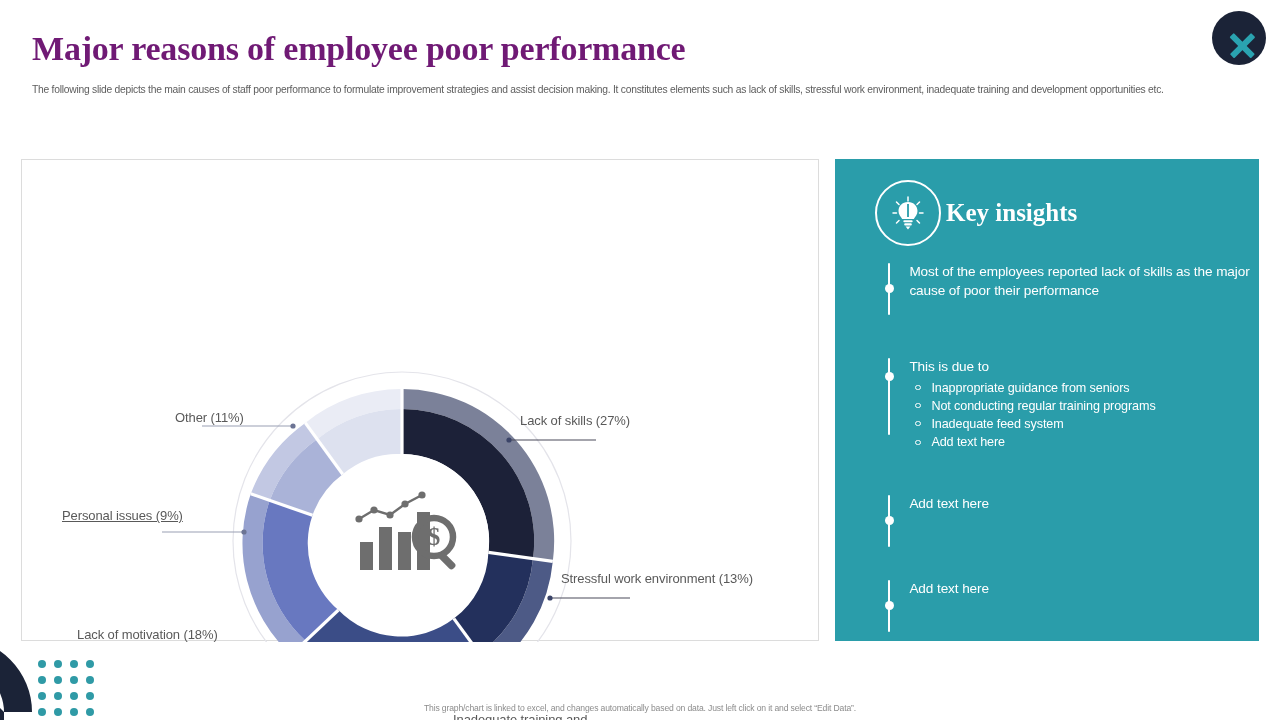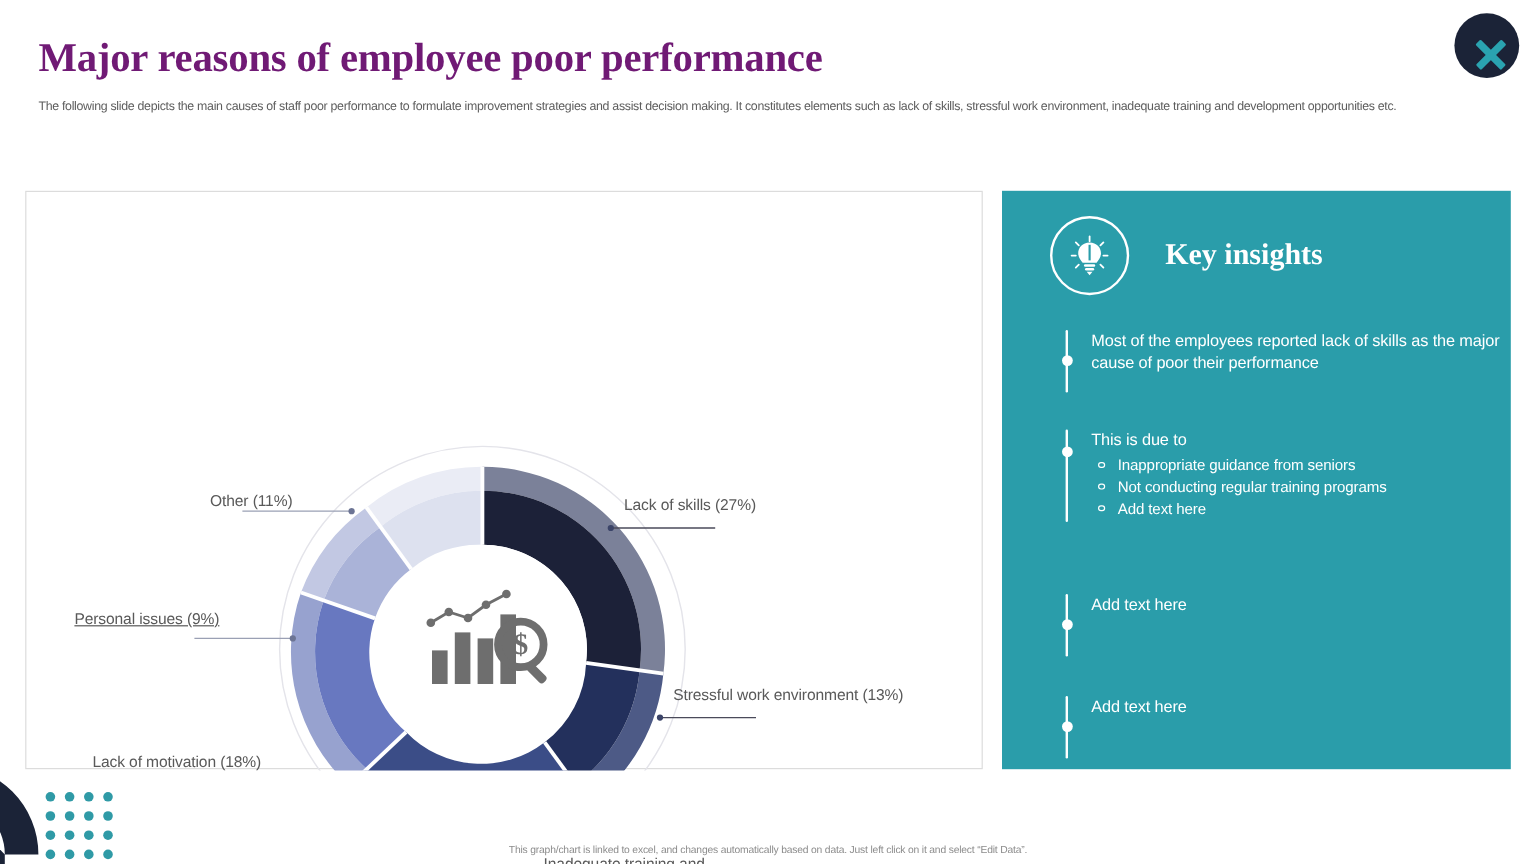--- a/index.html
+++ b/index.html
@@ -49,7 +49,7 @@
 
   
   #insights-header{
-    position:absolute;left:40px;top:21px;display:flex;align-items:center;gap:30px;
+    position:absolute;left:40px;top:21px;display:flex;align-items:center;gap:5px;
   }
   #bulb-circle{
     width:62px;height:62px;border-radius:50%;border:2.4px solid #ffffff;

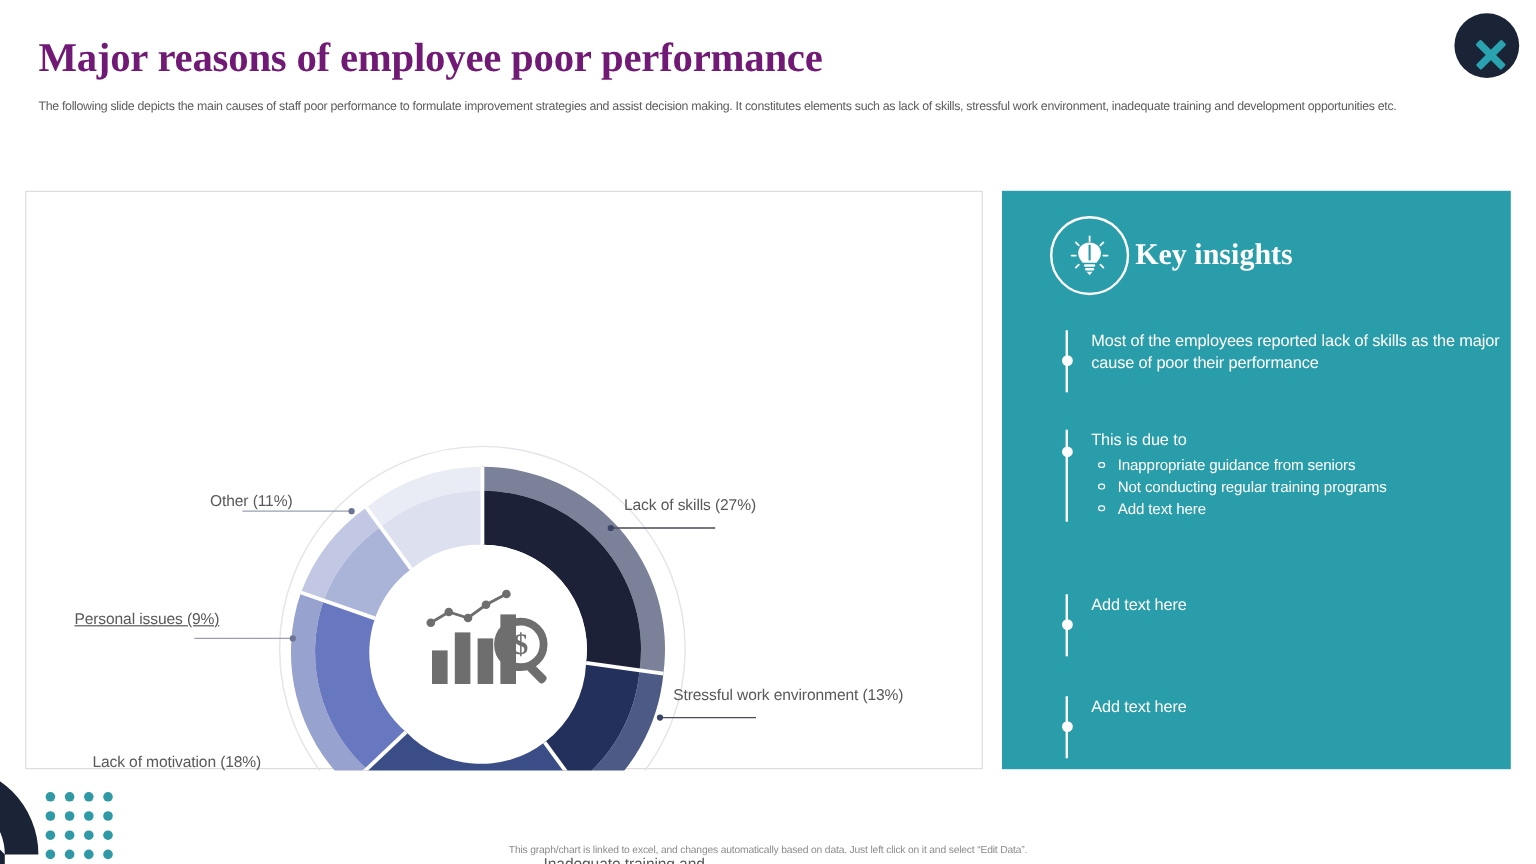--- a/index.html
+++ b/index.html
@@ -231,7 +231,7 @@
     <div id="insights-title">Key insights</div>
   </div>
 
-  <div class="insight" style="top:116px;">
+  <div class="insight" style="top:104px;">
     <div class="bar" style="height:52px;">
       <span class="dot" style="top:21px;"></span>
     </div>

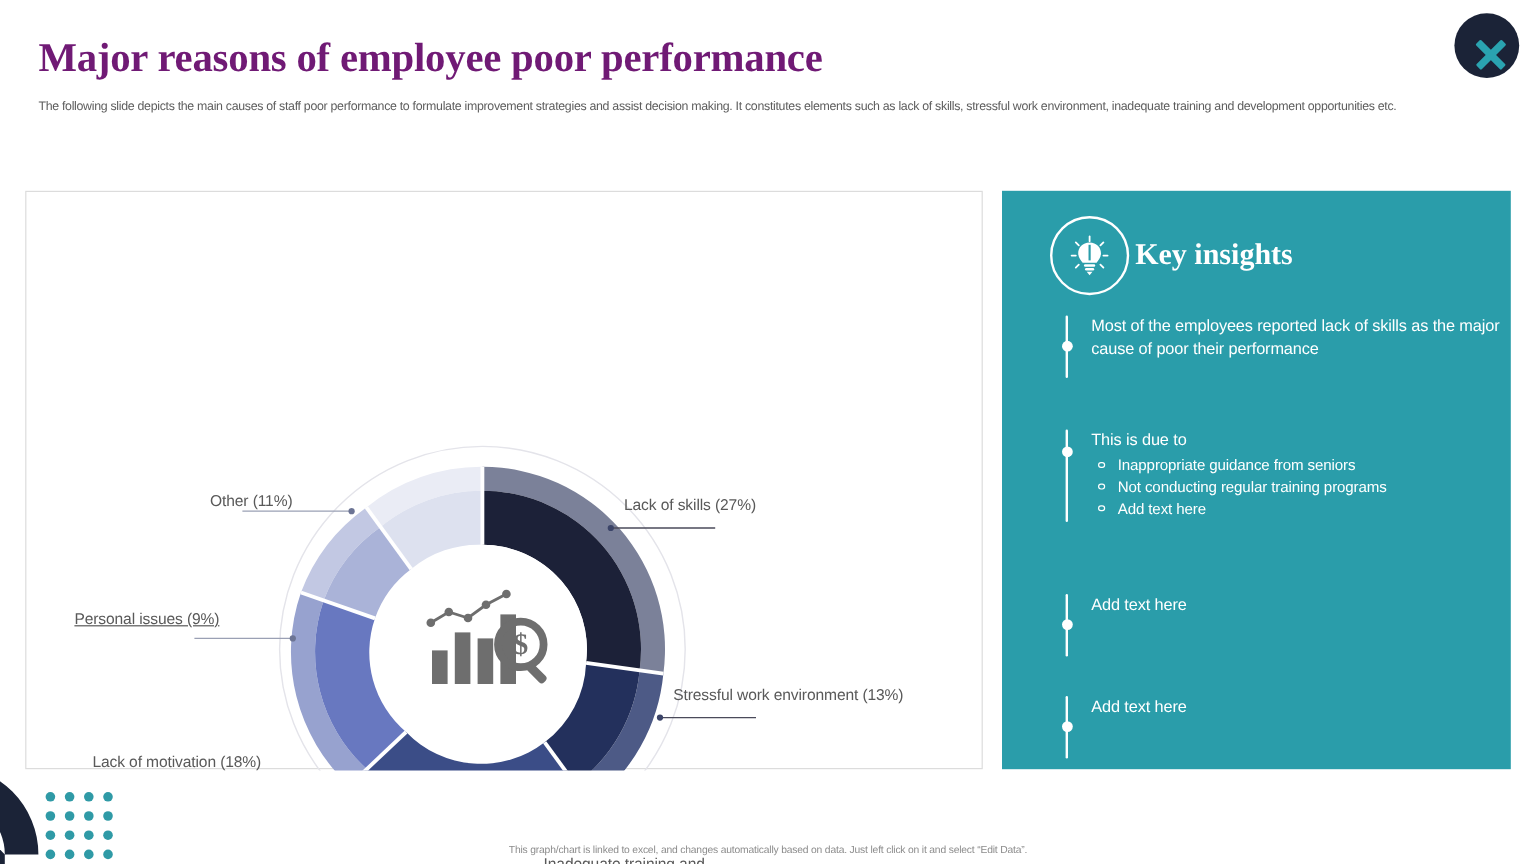--- a/index.html
+++ b/index.html
@@ -249,6 +249,7 @@
       <ul class="sublist">
         <li>Inappropriate guidance from seniors</li>
         <li>Not conducting regular training programs</li>
+        <li>Inadequate feed system</li>
         <li>Add text here</li>
       </ul>
     </div>

